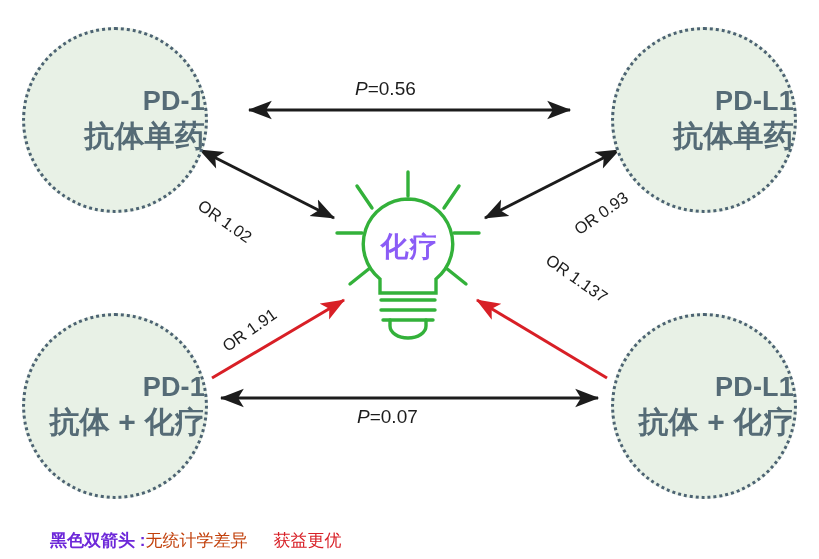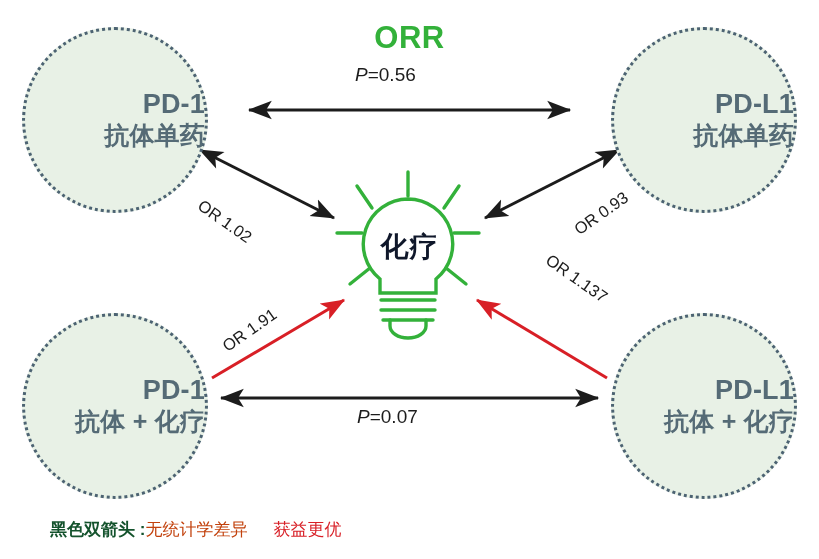--- a/index.html
+++ b/index.html
@@ -119,7 +119,6 @@
 
 <div id="stage">
 
-  <div id="title">ORR</div>
 
   <svg id="artwork" viewBox="0 0 819 559" xmlns="http://www.w3.org/2000/svg">
     <defs>

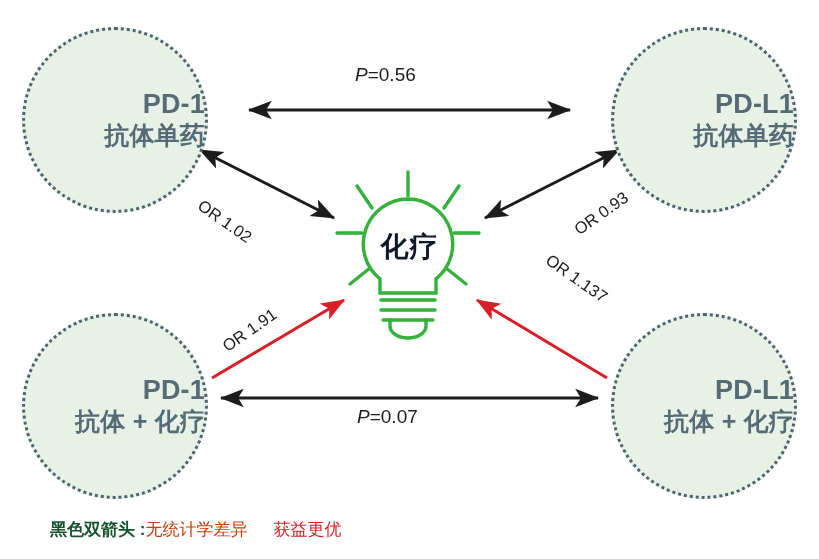--- a/index.html
+++ b/index.html
@@ -72,7 +72,7 @@
     font-style: italic;
     font-weight: normal;
   }
-  #pval-top    { left: 355px; top: 64px; }
+  #pval-top    { left: 355px; top: 78px; }
   #pval-bottom { left: 357px; top: 406px; }
 
   

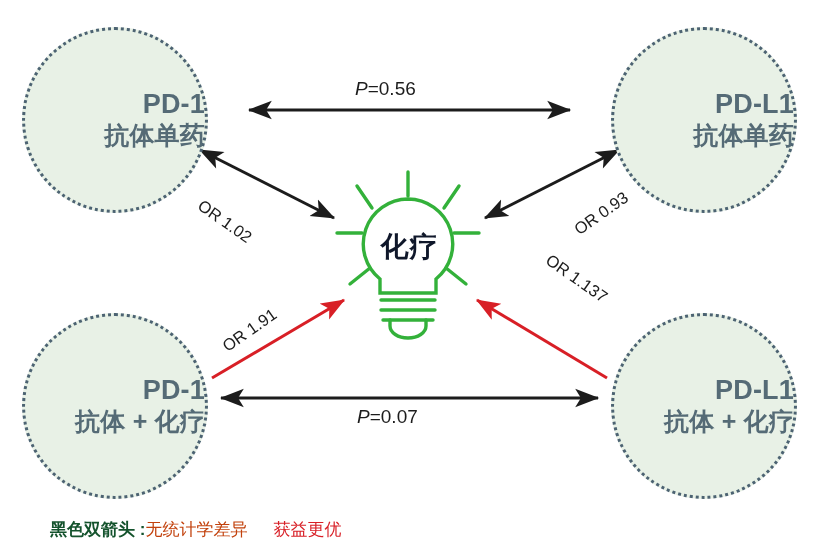--- a/index.html
+++ b/index.html
@@ -40,7 +40,7 @@
     display: block;
   }
   .node .line2 {
-    font-size: 25px;
+    font-size: 30px;
     font-weight: bold;
     display: block;
   }

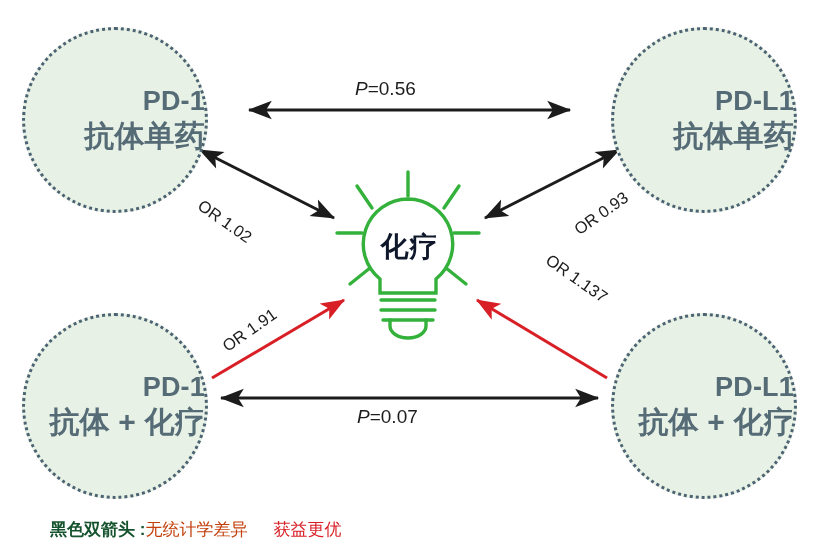--- a/index.html
+++ b/index.html
@@ -165,7 +165,7 @@
   </svg>
 
   <div style="position:absolute; left:0; top:228px; width:819px; text-align:center;
-              font-size:28px; font-weight:bold; color:#0f172a; letter-spacing:1px;">
+              font-size:28px; font-weight:bold; color:#8b5cf6; letter-spacing:1px;">
     <span>化疗</span>
   </div>
 

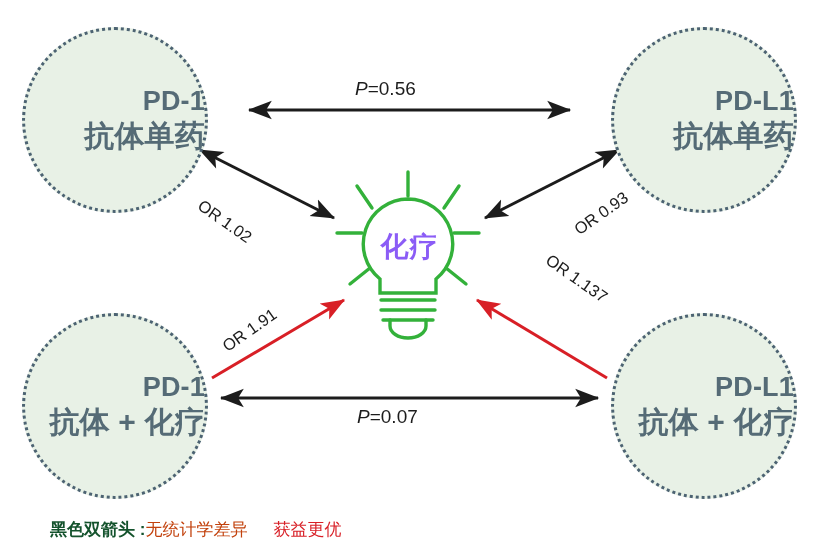--- a/index.html
+++ b/index.html
@@ -109,7 +109,7 @@
   }
   .legend-group { display: flex; align-items: baseline; }
   .legend-gap { width: 26px; }
-  .legend-key-black { font-weight: bold; color: #14532d; }
+  .legend-key-black { font-weight: bold; color: #6d28d9; }
   .legend-val-black { color: #c2410c; }
   .legend-key-red   { font-weight: bold; color: #d81f26; }
   .legend-val-red   { color: #d81f26; }

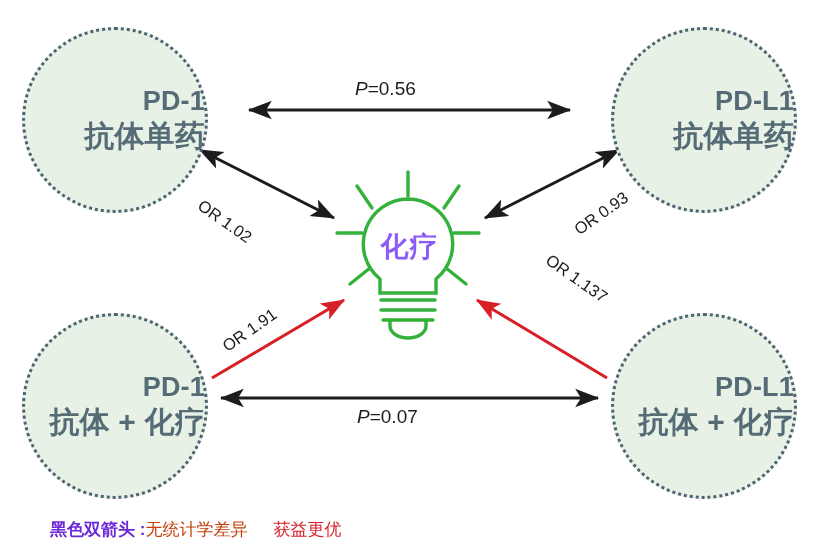--- a/index.html
+++ b/index.html
@@ -112,7 +112,7 @@
   .legend-key-black { font-weight: bold; color: #6d28d9; }
   .legend-val-black { color: #c2410c; }
   .legend-key-red   { font-weight: bold; color: #d81f26; }
-  .legend-val-red   { color: #d81f26; }
+  .legend-val-red   { color: #d81f26; margin-top: 11px; }
 </style>
 </head>
 <body>

